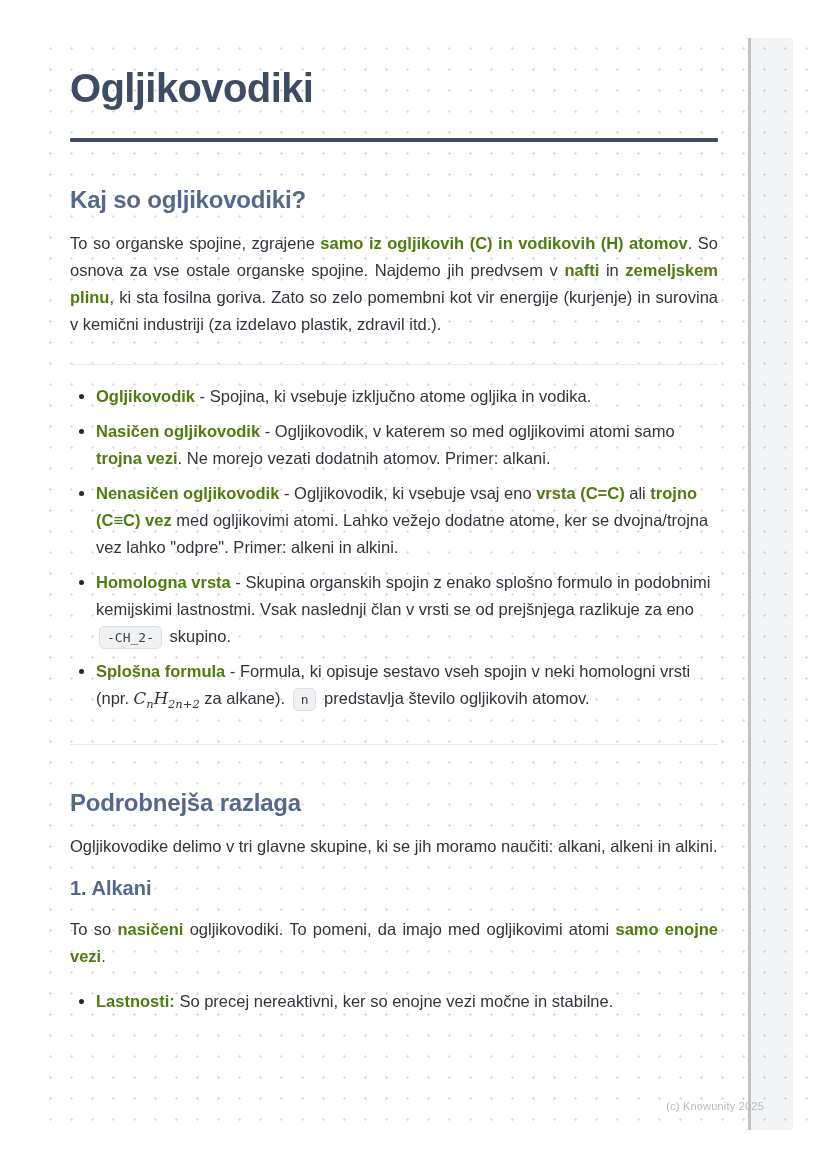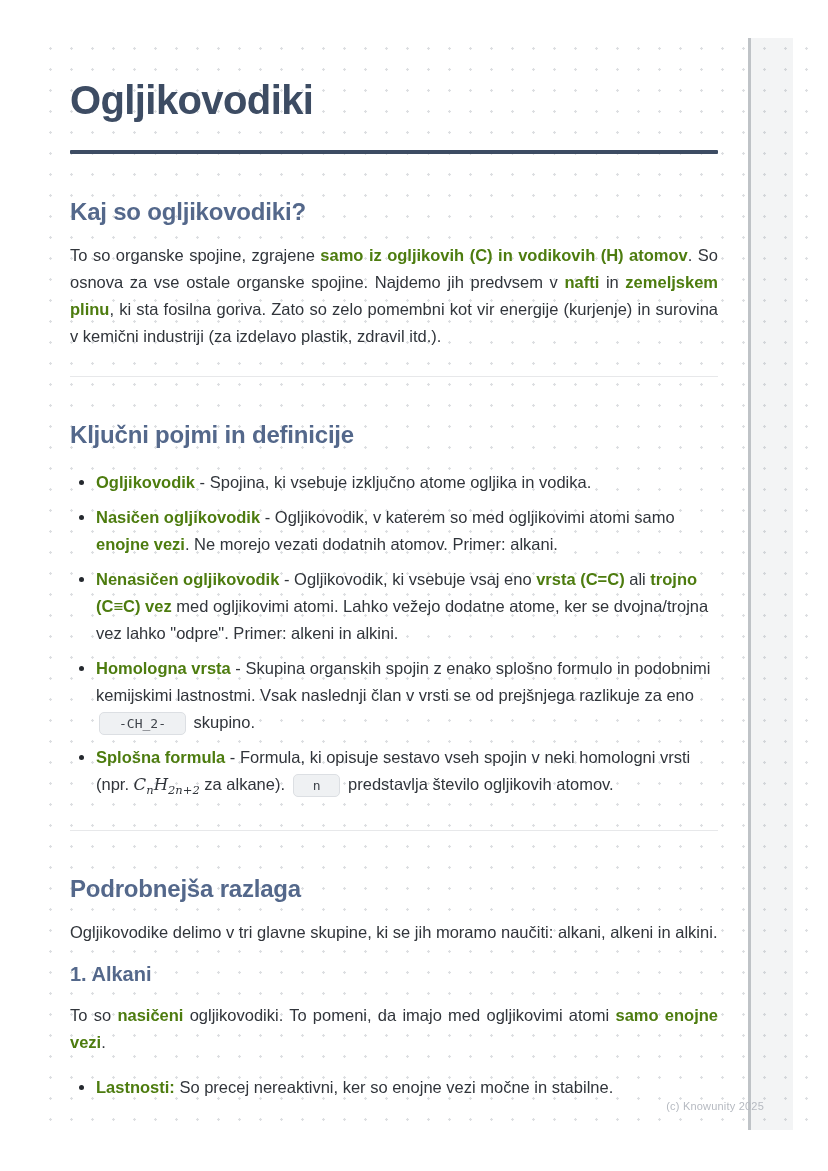--- a/index.html
+++ b/index.html
@@ -24,7 +24,7 @@
     background: rgba(105,115,125,0.08);
   }
   .content {
-    position: absolute; left: 70px; top: 12px; width: 648px;
+    position: absolute; left: 70px; top: 0; width: 648px;
   }
   h1.doc-title {
     margin-top: 62px;

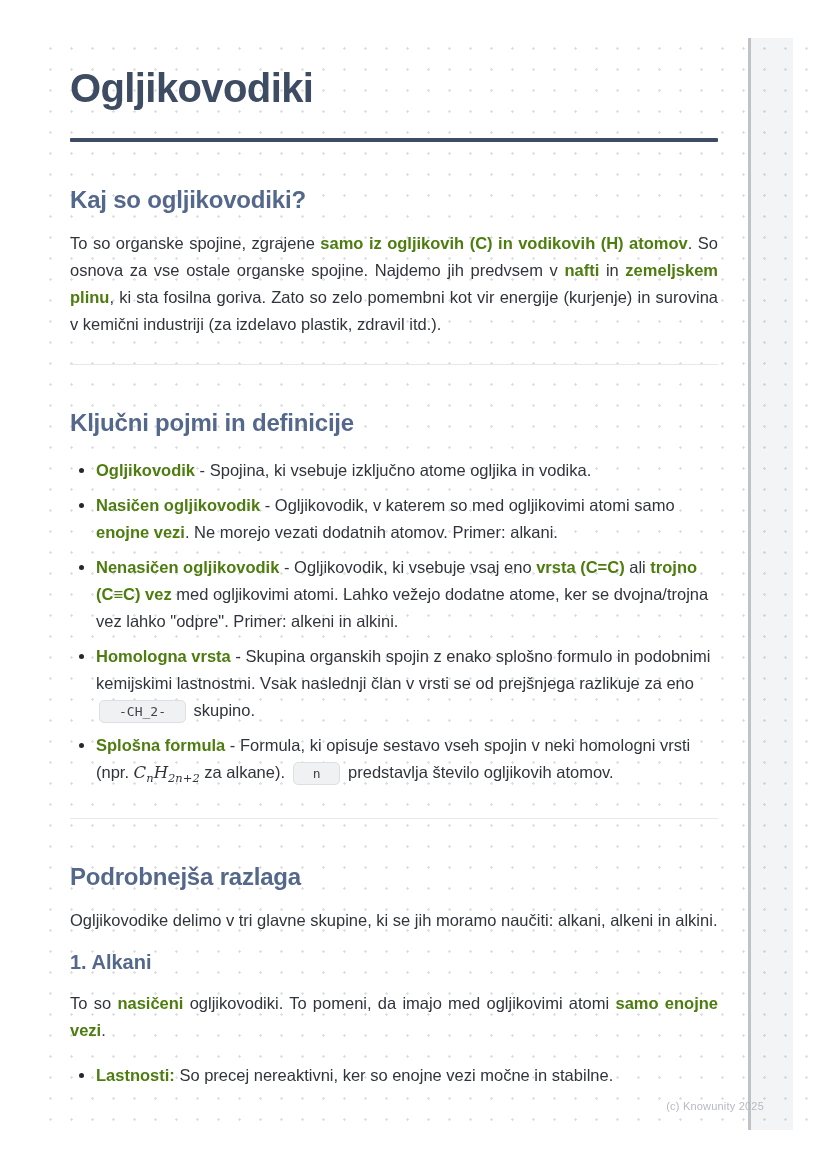--- a/index.html
+++ b/index.html
@@ -97,7 +97,6 @@
 
   <hr class="soft">
 
-  <h2 class="sec">Ključni pojmi in definicije</h2>
 
   <ul class="defs">
     <li><span class="bullet-dot"></span><span class="term">Ogljikovodik</span><span> - Spojina, ki vsebuje izključno atome ogljika in vodika.</span></li>

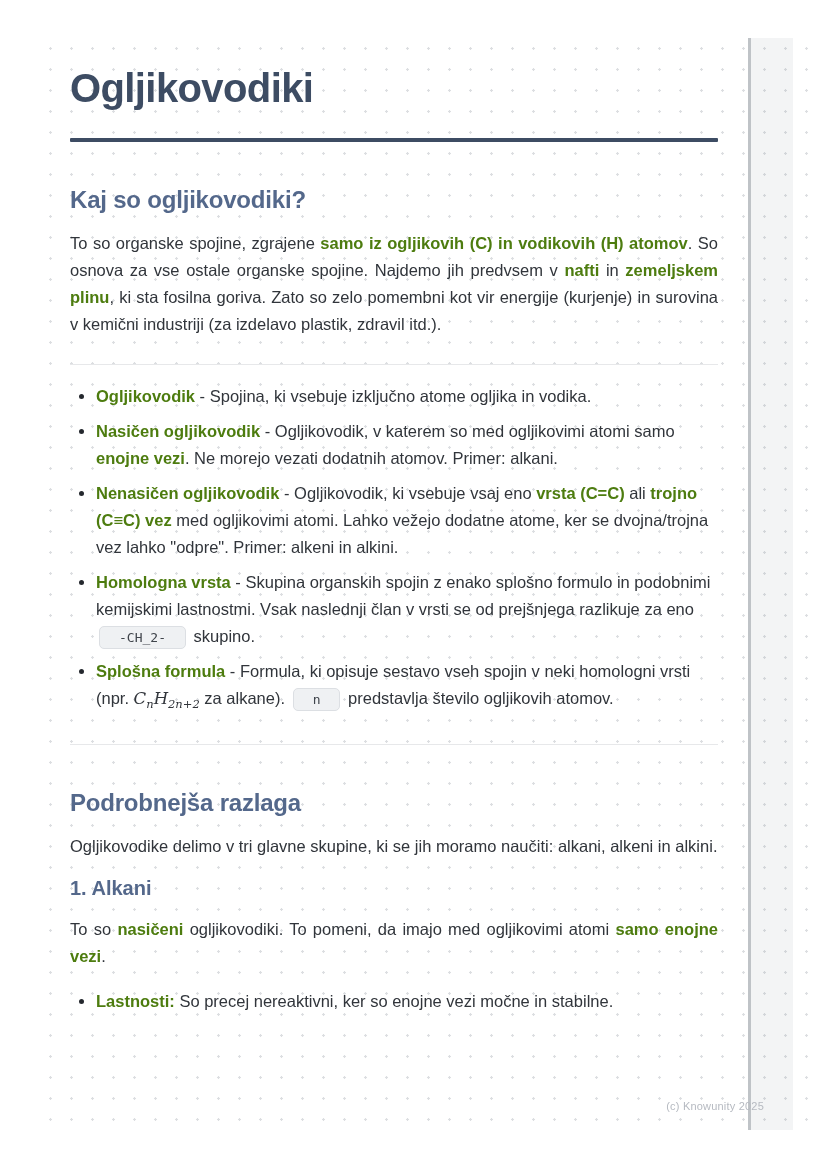--- a/index.html
+++ b/index.html
@@ -101,7 +101,7 @@
   <ul class="defs">
     <li><span class="bullet-dot"></span><span class="term">Ogljikovodik</span><span> - Spojina, ki vsebuje izključno atome ogljika in vodika.</span></li>
 
-    <li><span class="bullet-dot"></span><span class="term">Nasičen ogljikovodik</span><span> - Ogljikovodik, v katerem so med ogljikovimi atomi samo </span><b>enojne vezi</b><span>. Ne morejo vezati dodatnih atomov. Primer: alkani.</span></li>
+    <li><span class="bullet-dot"></span><span class="term">Nasičen ogljikovodik</span><span> - Ogljikovodik, v katerem so med ogljikovimi atomi samo </span><b>trojna vezi</b><span>. Ne morejo vezati dodatnih atomov. Primer: alkani.</span></li>
 
     <li><span class="bullet-dot"></span><span class="term">Nenasičen ogljikovodik</span><span> - Ogljikovodik, ki vsebuje vsaj eno </span><b>vrsta (C=C)</b><span> ali </span><b>trojno (C≡C) vez</b><span> med ogljikovimi atomi. Lahko vežejo dodatne atome, ker se dvojna/trojna vez lahko "odpre". Primer: alkeni in alkini.</span></li>
 

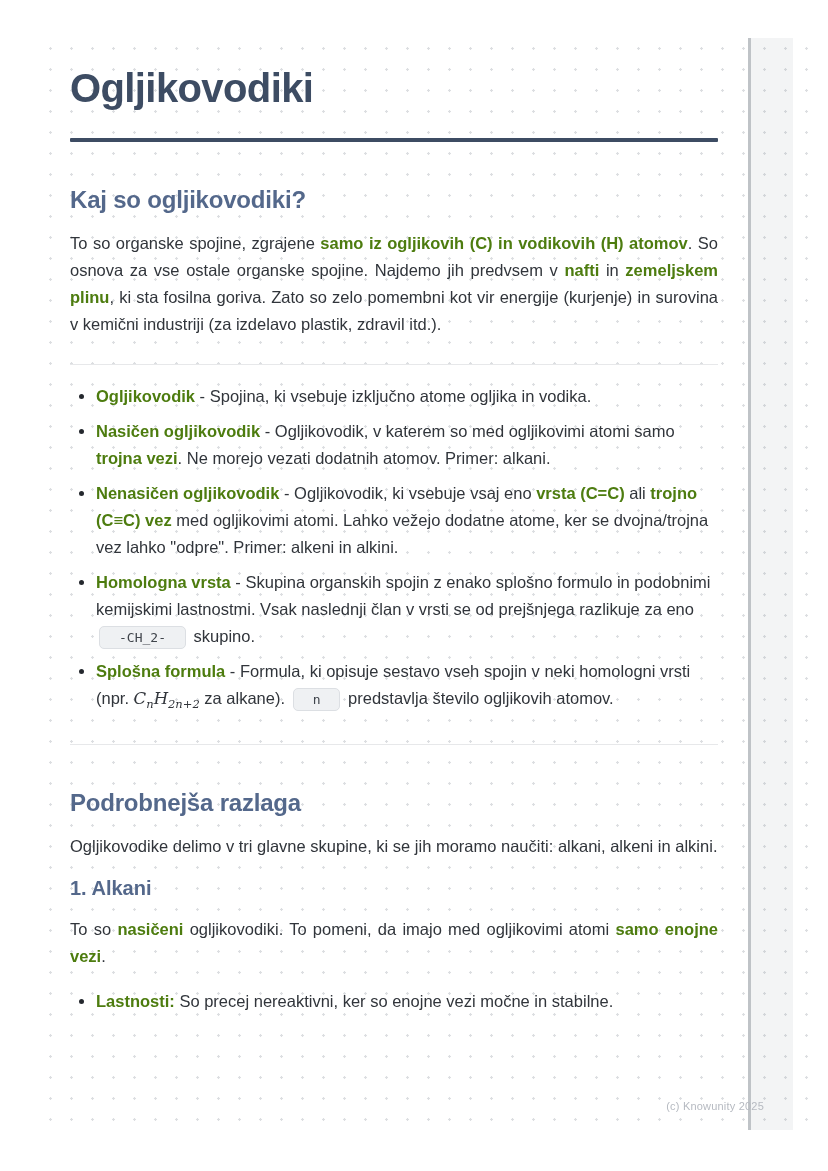--- a/index.html
+++ b/index.html
@@ -68,7 +68,7 @@
   .chip {
     display: inline-block;
     background: #eff1f3; border: 1px solid #dcdfe3; border-radius: 5px;
-    padding: 0 19px; margin: 0 3px;
+    padding: 0 7px; margin: 0 3px;
     font-family: "DejaVu Sans Mono", "Liberation Mono", monospace;
     font-size: 13px; line-height: 21px; color: #3f444b;
     vertical-align: baseline;

